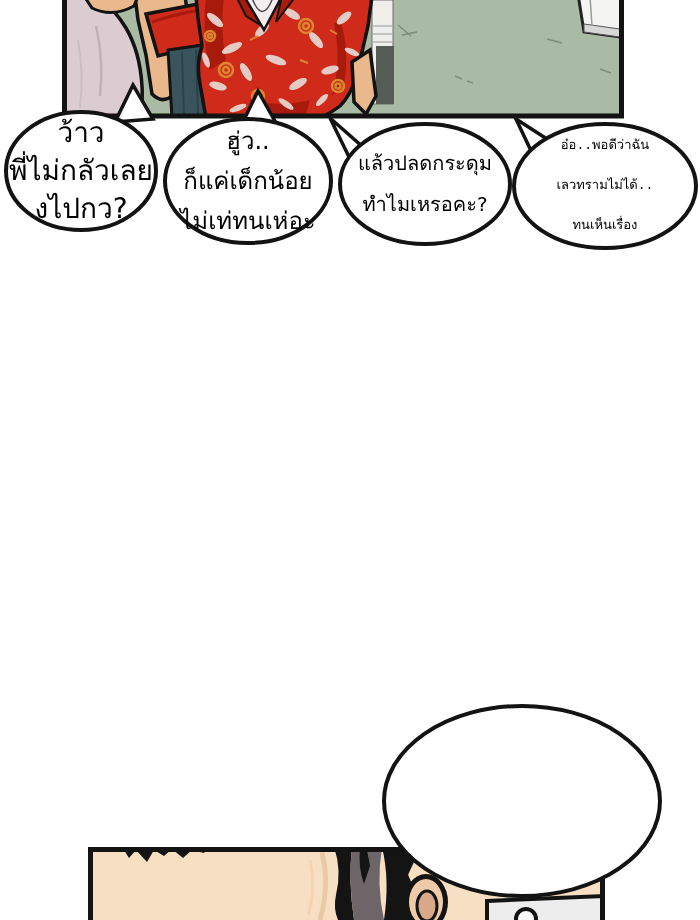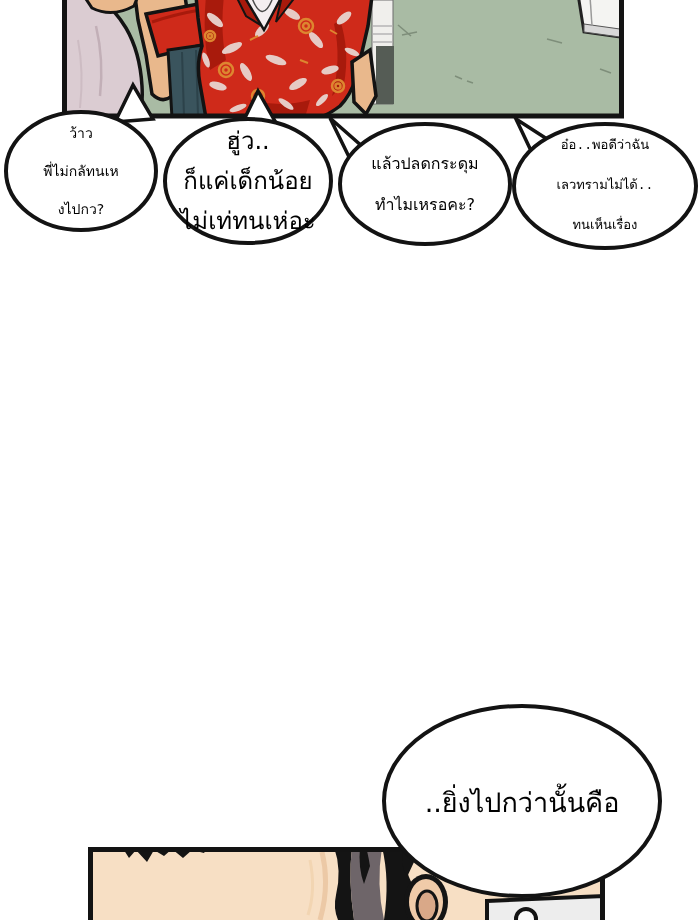--- a/index.html
+++ b/index.html
@@ -13,7 +13,7 @@
     align-items:center;text-align:center;color:#000;pointer-events:none;
   }
   .bubble-text .line{white-space:nowrap;}
-  .bt1{left:6px;top:112px;width:150px;height:118px;font-size:14px;line-height:38px;}
+  .bt1{left:6px;top:112px;width:150px;height:118px;font-size:28px;line-height:38px;}
   .bt2{left:165px;top:119px;width:166px;height:124px;font-size:24px;line-height:40px;}
   .bt3{left:340px;top:124px;width:170px;height:120px;font-size:16px;line-height:41px;}
   .bt4{left:514px;top:122px;width:182px;height:128px;font-size:13px;line-height:40px;font-family:Liberation Mono, monospace;}

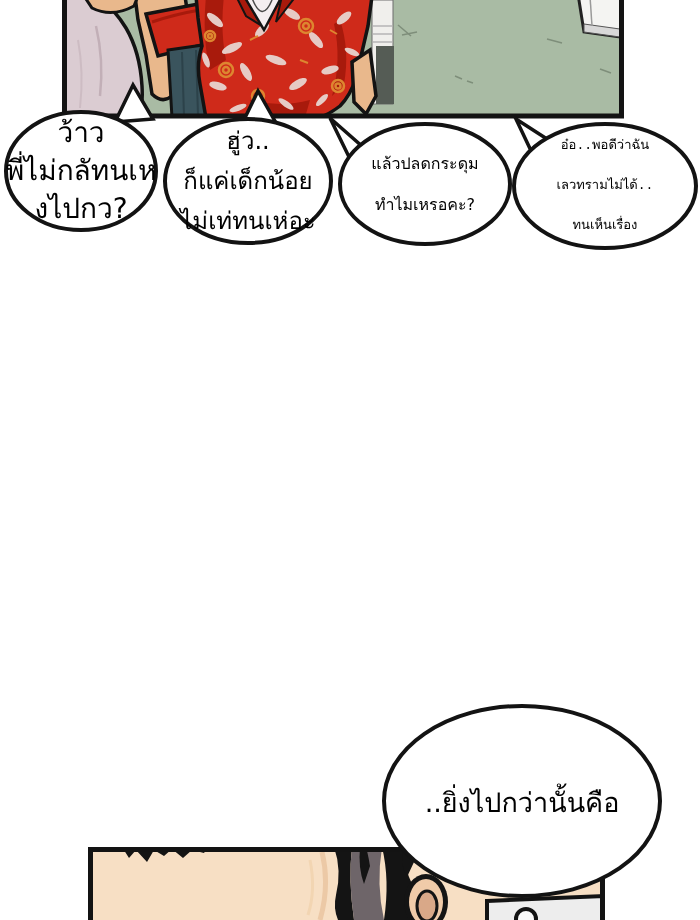--- a/index.html
+++ b/index.html
@@ -170,7 +170,7 @@
 
   <div class="bubble-text bt1">
     <div class="line">ว้าว</div>
-    <div class="line">พี่ไม่กลัทนเห</div>
+    <div class="line">พี่ไม่กลัวเลย</div>
     <div class="line">งไปกว?</div>
   </div>
   <div class="bubble-text bt2">

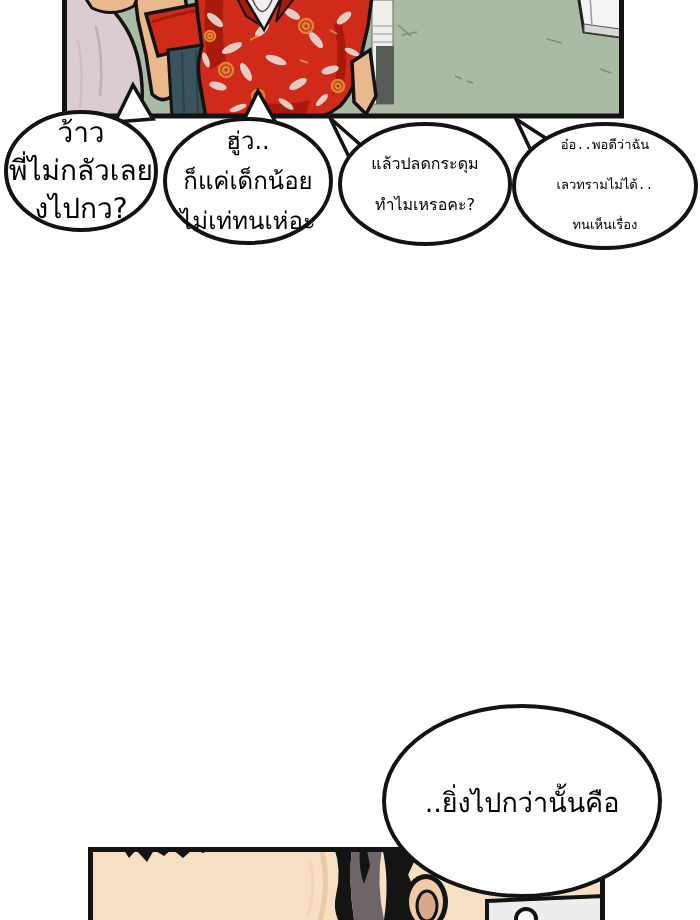--- a/index.html
+++ b/index.html
@@ -15,7 +15,7 @@
   .bubble-text .line{white-space:nowrap;}
   .bt1{left:6px;top:112px;width:150px;height:118px;font-size:28px;line-height:38px;}
   .bt2{left:165px;top:119px;width:166px;height:124px;font-size:24px;line-height:40px;}
-  .bt3{left:340px;top:124px;width:170px;height:120px;font-size:16px;line-height:41px;}
+  .bt3{left:340px;top:124px;width:170px;height:120px;font-size:20px;line-height:41px;}
   .bt4{left:514px;top:122px;width:182px;height:128px;font-size:13px;line-height:40px;font-family:Liberation Mono, monospace;}
   .bt5{left:390px;top:711px;width:264px;height:184px;font-size:27px;line-height:40px;}
 </style>

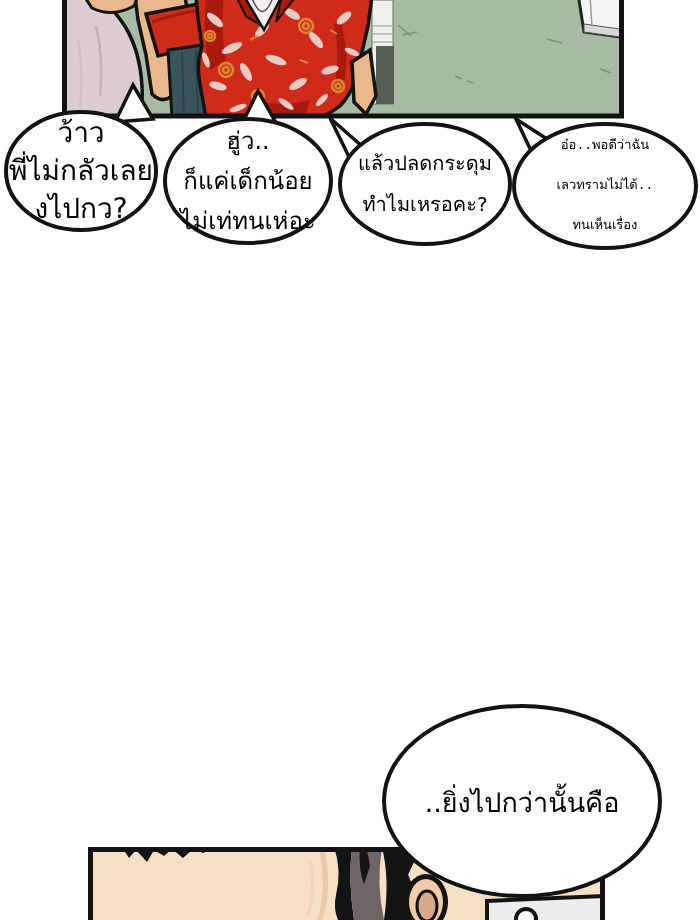--- a/index.html
+++ b/index.html
@@ -187,9 +187,6 @@
     <div class="line">เลวทรามไม่ได้..</div>
     <div class="line">ทนเห็นเรื่อง</div>
   </div>
-  <div class="bubble-text bt5">
-    <div class="line">..ยิ่งไปกว่านั้นคือ</div>
-  </div>
 
 </div>
 

